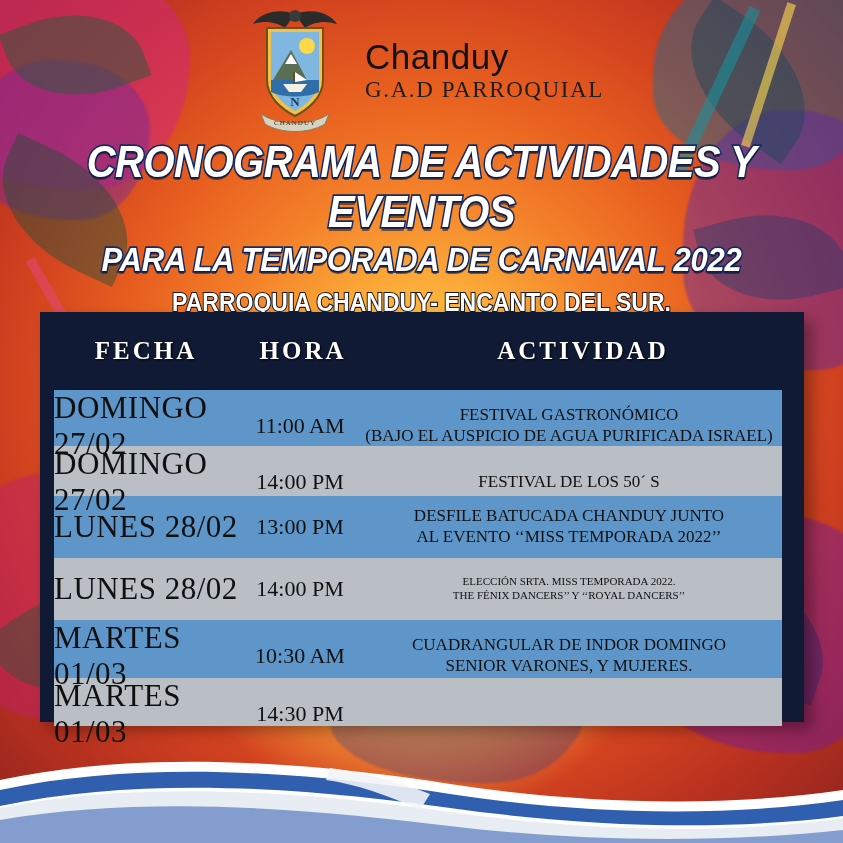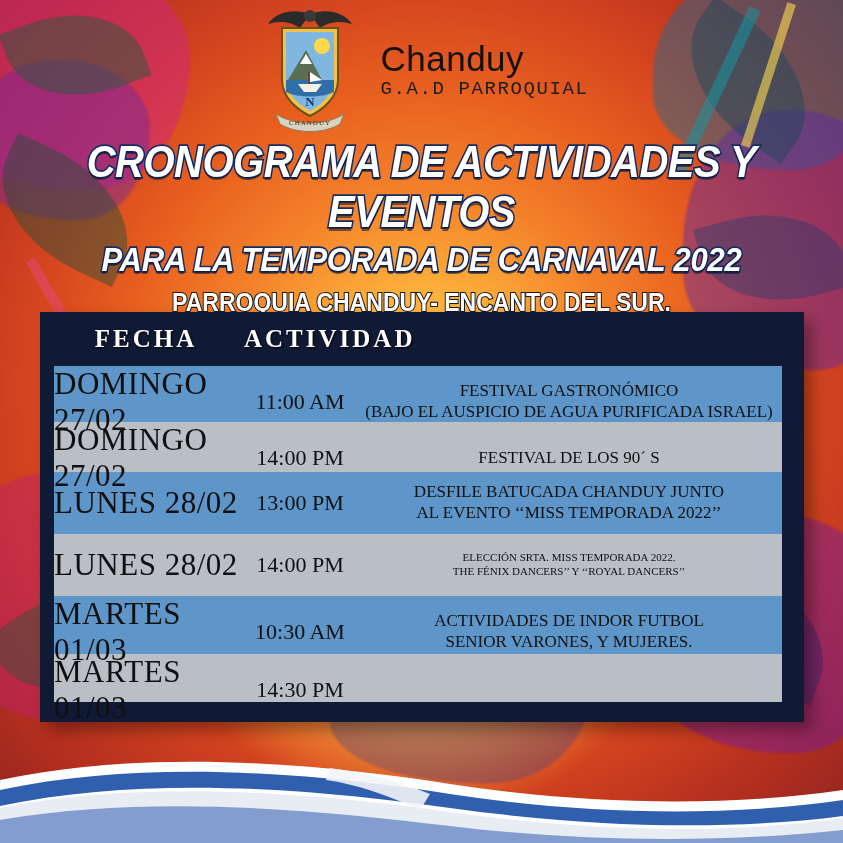--- a/index.html
+++ b/index.html
@@ -49,8 +49,8 @@
     font-size: 35px; font-weight: 400; letter-spacing: 0.5px; color: #121212;
   }
   .brand-sub {
-    font-family: Liberation Mono, monospace;
-    font-size: 19px; letter-spacing: 1.6px; color: #1d1d1d; margin-top: 4px;
+    font-family: Liberation Serif, serif;
+    font-size: 23px; letter-spacing: 1.6px; color: #1d1d1d; margin-top: 4px;
   }
 
   

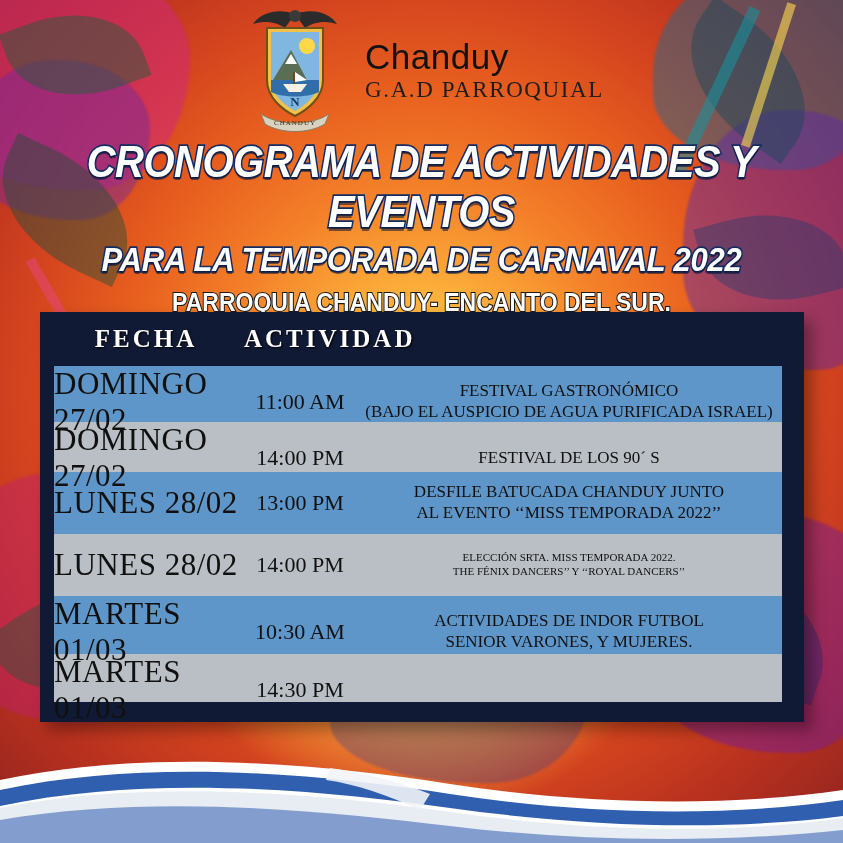--- a/index.html
+++ b/index.html
@@ -99,7 +99,7 @@
     display: grid;
     grid-template-columns: 196px 118px 1fr;
     align-items: center;
-    height: 54px;
+    height: 78px;
     padding-left: 8px;
   }
   .panel-head div {

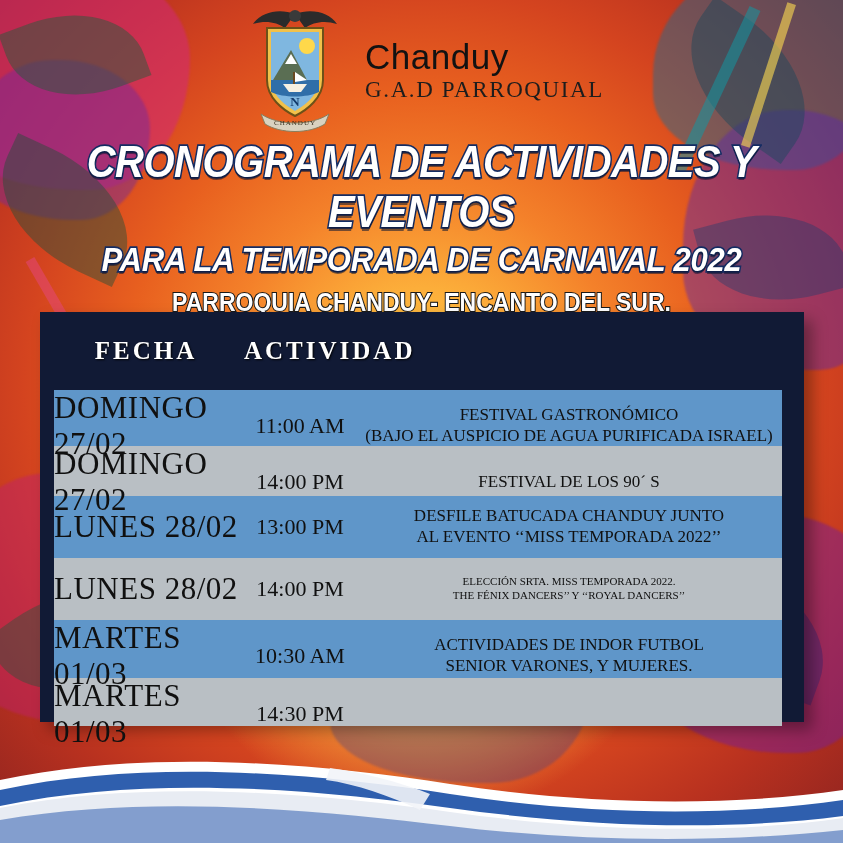--- a/index.html
+++ b/index.html
@@ -215,6 +215,7 @@
 <div class="panel">
   <div class="panel-head">
     <div>FECHA</div>
+    <div>HORA</div>
     <div>ACTIVIDAD</div>
   </div>
 

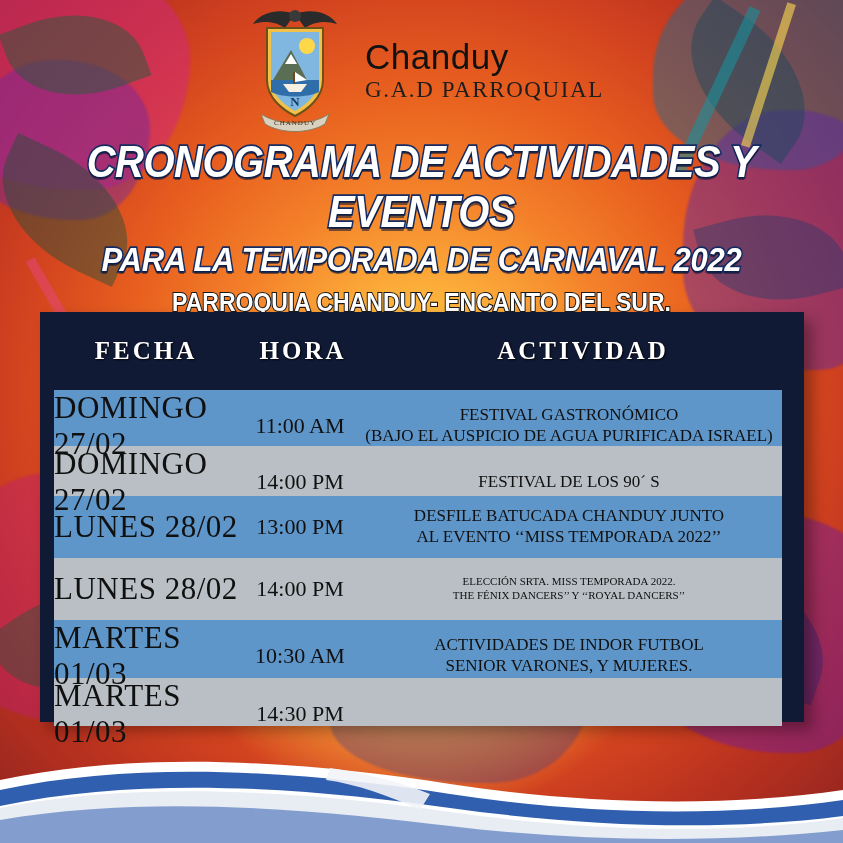--- a/index.html
+++ b/index.html
@@ -234,7 +234,7 @@
       <div class="cell-date">DOMINGO 27/02</div>
       <div class="cell-time">14:00 PM</div>
       <div class="cell-act">
-        <div>FESTIVAL DE LOS 90´ S</div>
+        <div>FESTIVAL DE LOS 50´ S</div>
       </div>
     </div>
 

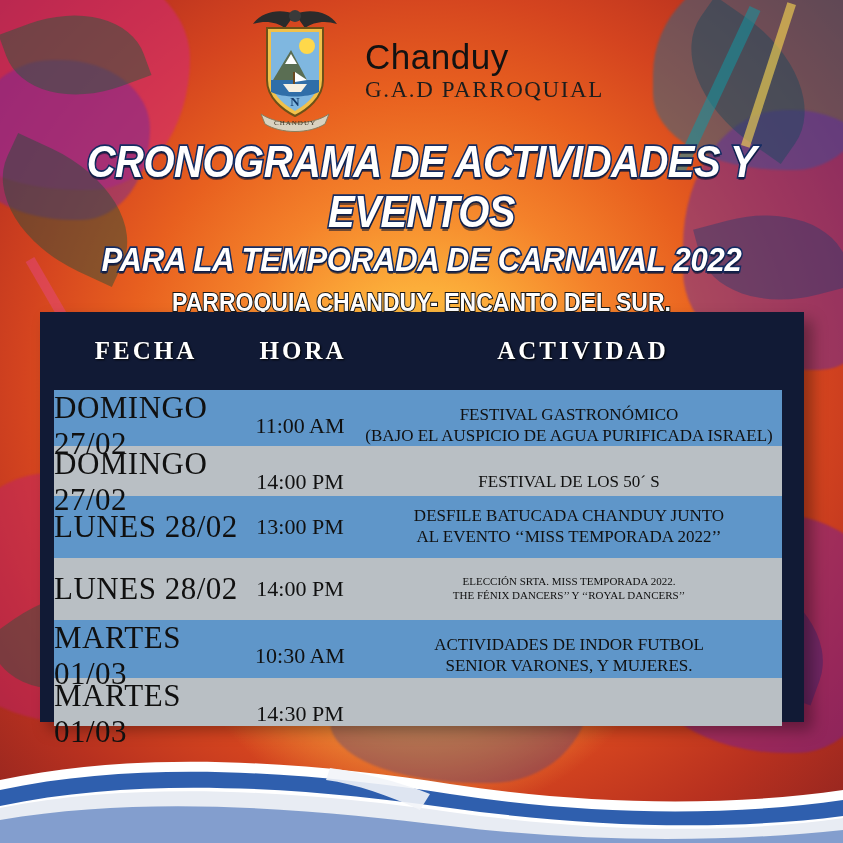--- a/index.html
+++ b/index.html
@@ -260,7 +260,7 @@
       <div class="cell-date">MARTES 01/03</div>
       <div class="cell-time">10:30 AM</div>
       <div class="cell-act">
-        <div>ACTIVIDADES DE INDOR FUTBOL</div>
+        <div>CUADRANGULAR DE INDOR DOMINGO</div>
         <div>SENIOR  VARONES, Y MUJERES.</div>
       </div>
     </div>

